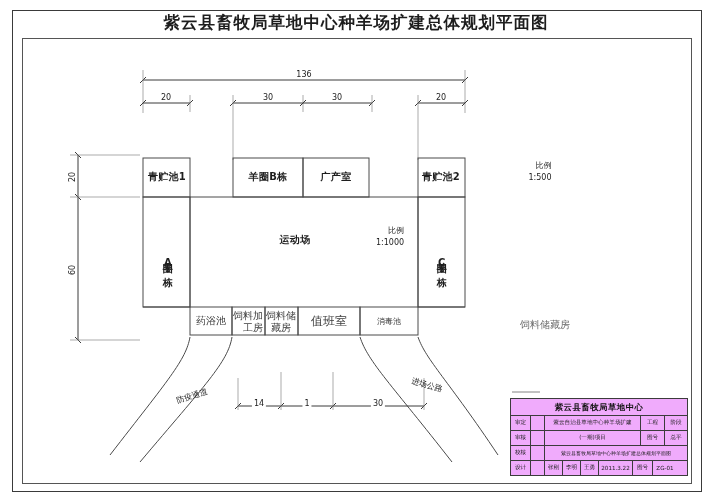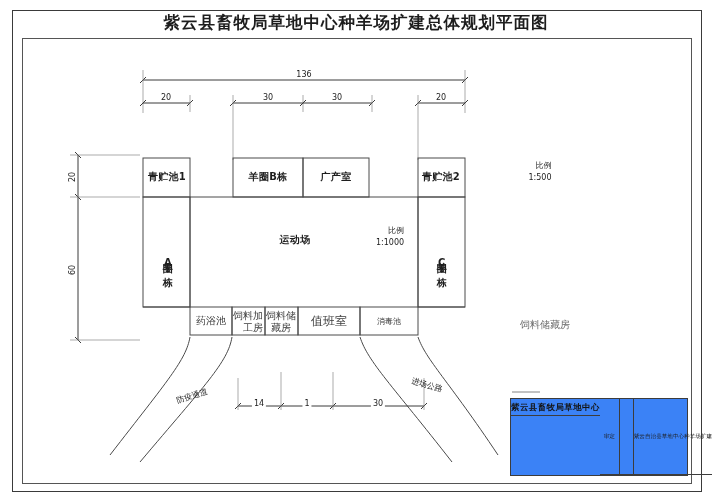--- a/index.html
+++ b/index.html
@@ -87,9 +87,9 @@
   #titleblock{
     position:absolute;left:510px;top:398px;width:178px;height:78px;
     border:1.1px solid #3c3c3c;
-    background:#3b82f6;
+    background:#f0abfc;
     box-sizing:border-box;
-    display:flex;
+    display:flex;flex-direction:column;
   }
   #tb-head{
     height:16px;flex:0 0 16px;

